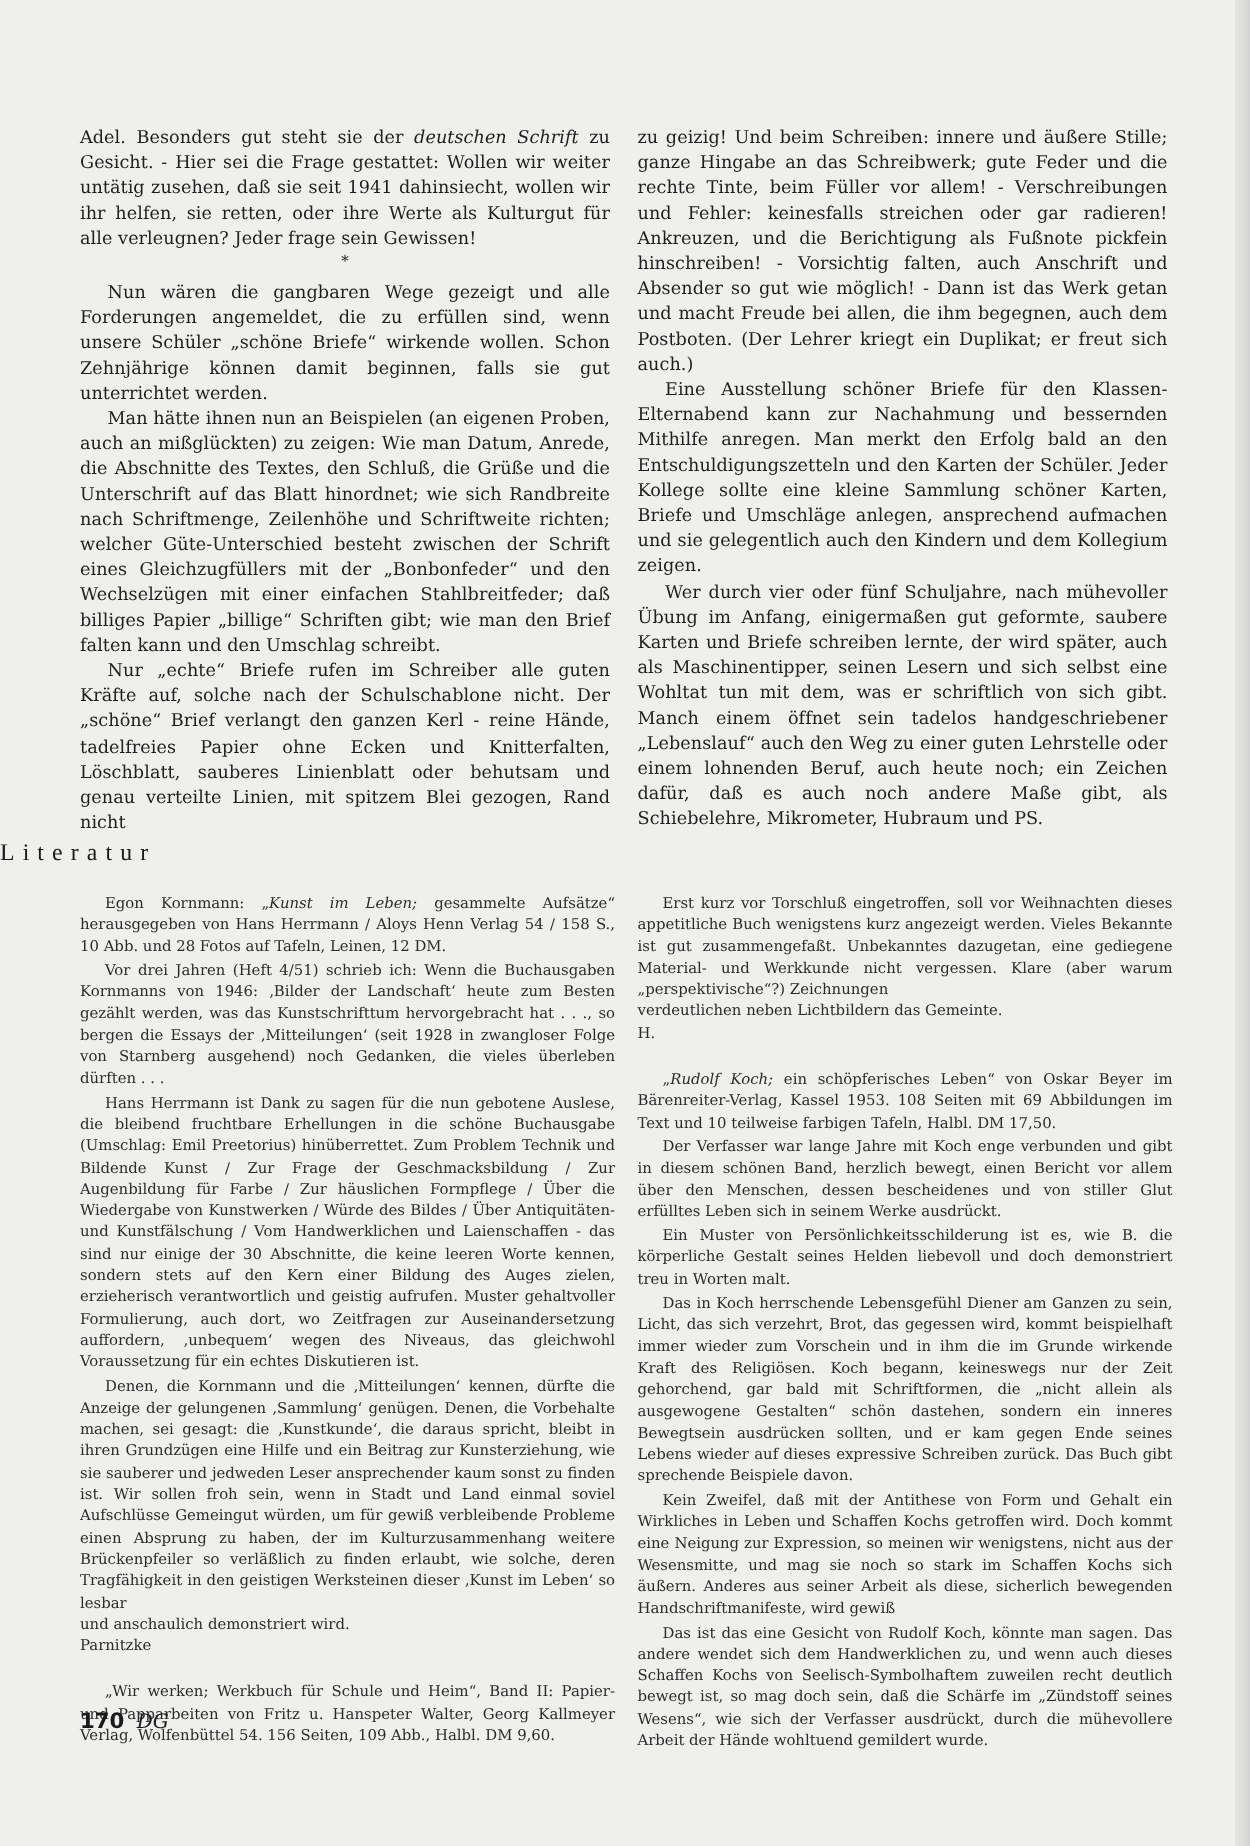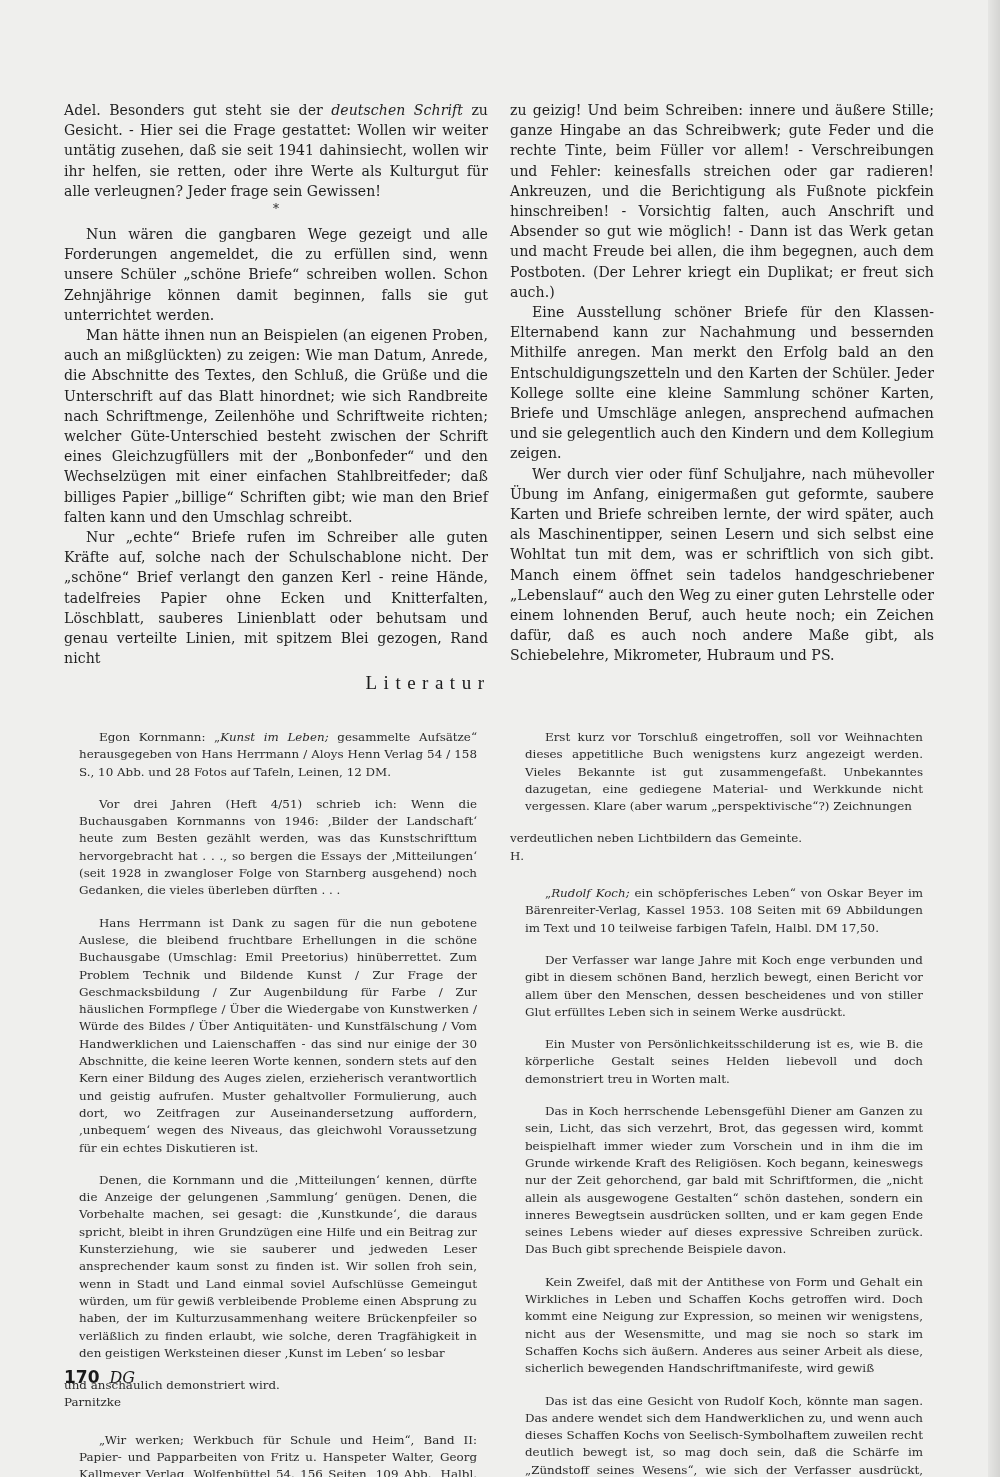--- a/index.html
+++ b/index.html
@@ -77,7 +77,7 @@
 <div class="col upper" id="col-a">
   <p><span>Adel. Besonders gut steht sie der </span><em>deutschen Schrift</em><span> zu Gesicht. - Hier sei die Frage gestattet: Wollen wir weiter untätig zusehen, daß sie seit 1941 dahinsiecht, wollen wir ihr helfen, sie retten, oder ihre Werte als Kulturgut für alle verleugnen? Jeder frage sein Gewissen!</span></p>
   <p class="star">*</p>
-  <p class="ind gap">Nun wären die gangbaren Wege gezeigt und alle Forderungen angemeldet, die zu erfüllen sind, wenn unsere Schüler „schöne Briefe“ schreiben wollen. Schon Zehnjährige können damit beginnen, falls sie gut unterrichtet werden.</p>
+  <p class="ind gap">Nun wären die gangbaren Wege gezeigt und alle Forderungen angemeldet, die zu erfüllen sind, wenn unsere Schüler „schöne Briefe“ wirkende wollen. Schon Zehnjährige können damit beginnen, falls sie gut unterrichtet werden.</p>
   <p class="ind">Man hätte ihnen nun an Beispielen (an eigenen Proben, auch an mißglückten) zu zeigen: Wie man Datum, Anrede, die Abschnitte des Textes, den Schluß, die Grüße und die Unterschrift auf das Blatt hinordnet; wie sich Randbreite nach Schriftmenge, Zeilenhöhe und Schriftweite richten; welcher Güte-Unterschied besteht zwischen der Schrift eines Gleichzugfüllers mit der „Bonbonfeder“ und den Wechselzügen mit einer einfachen Stahlbreitfeder; daß billiges Papier „billige“ Schriften gibt; wie man den Brief falten kann und den Umschlag schreibt.</p>
   <p class="ind">Nur „echte“ Briefe rufen im Schreiber alle guten Kräfte auf, solche nach der Schulschablone nicht. Der „schöne“ Brief verlangt den ganzen Kerl - reine Hände, tadelfreies Papier ohne Ecken und Knitterfalten, Löschblatt, sauberes Linienblatt oder behutsam und genau verteilte Linien, mit spitzem Blei gezogen, Rand nicht</p>
 </div>

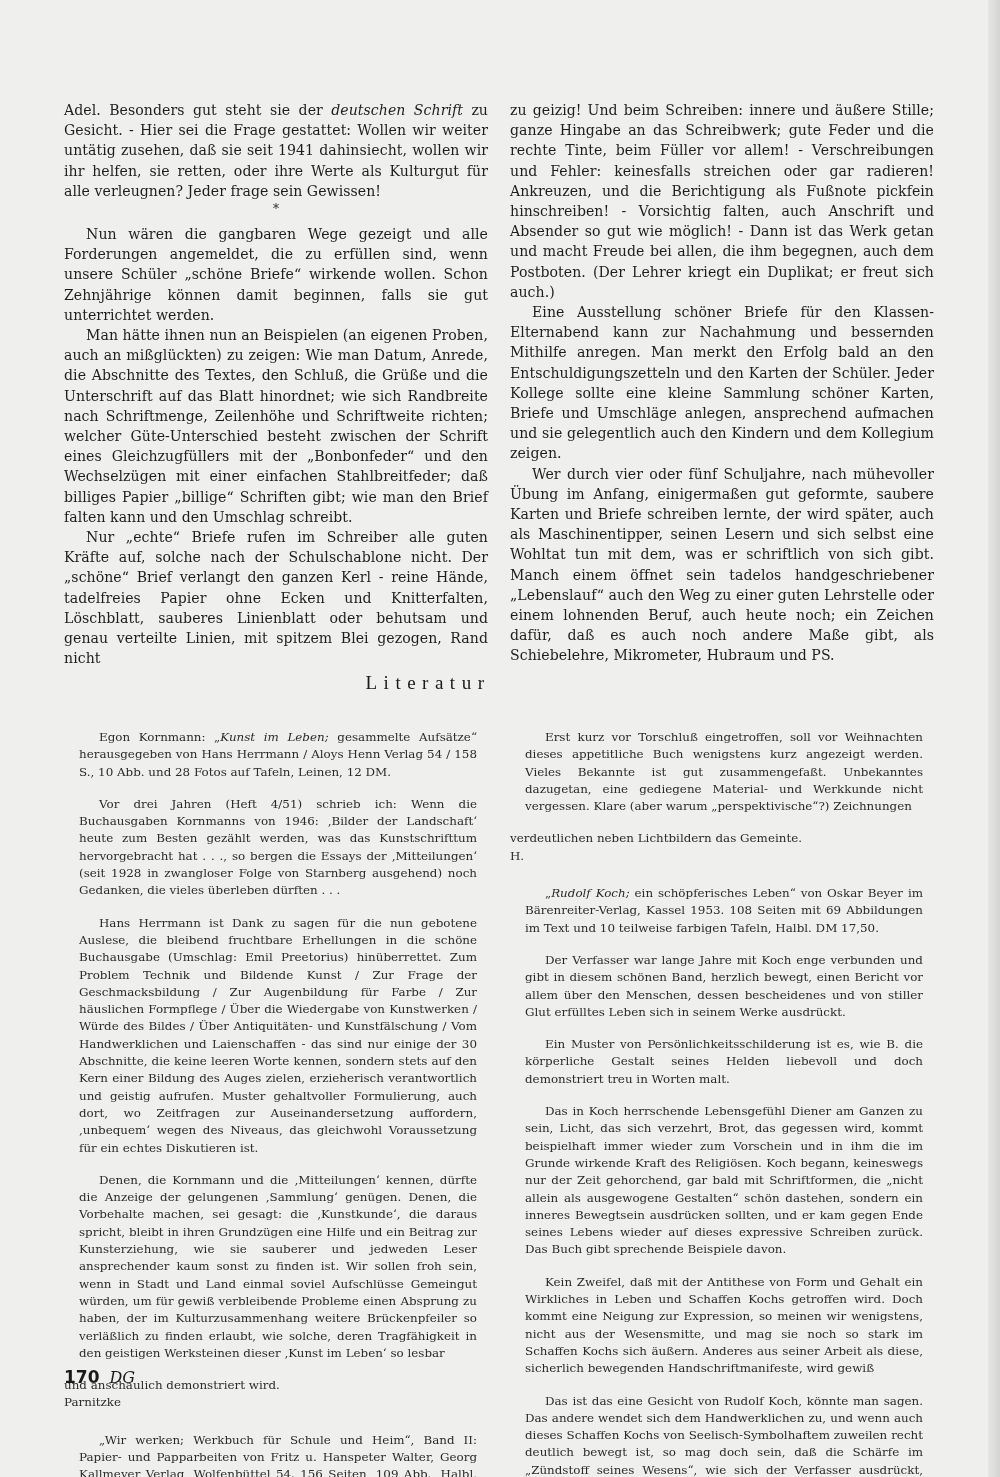--- a/index.html
+++ b/index.html
@@ -38,7 +38,7 @@
   .heading {
     position: absolute;
     left: 0; width: 856px; top: 672px;
-    text-align: center;
+    text-align: left;
     font-family: "Liberation Serif", serif;
     font-size: 19px;
     letter-spacing: 6.5px;

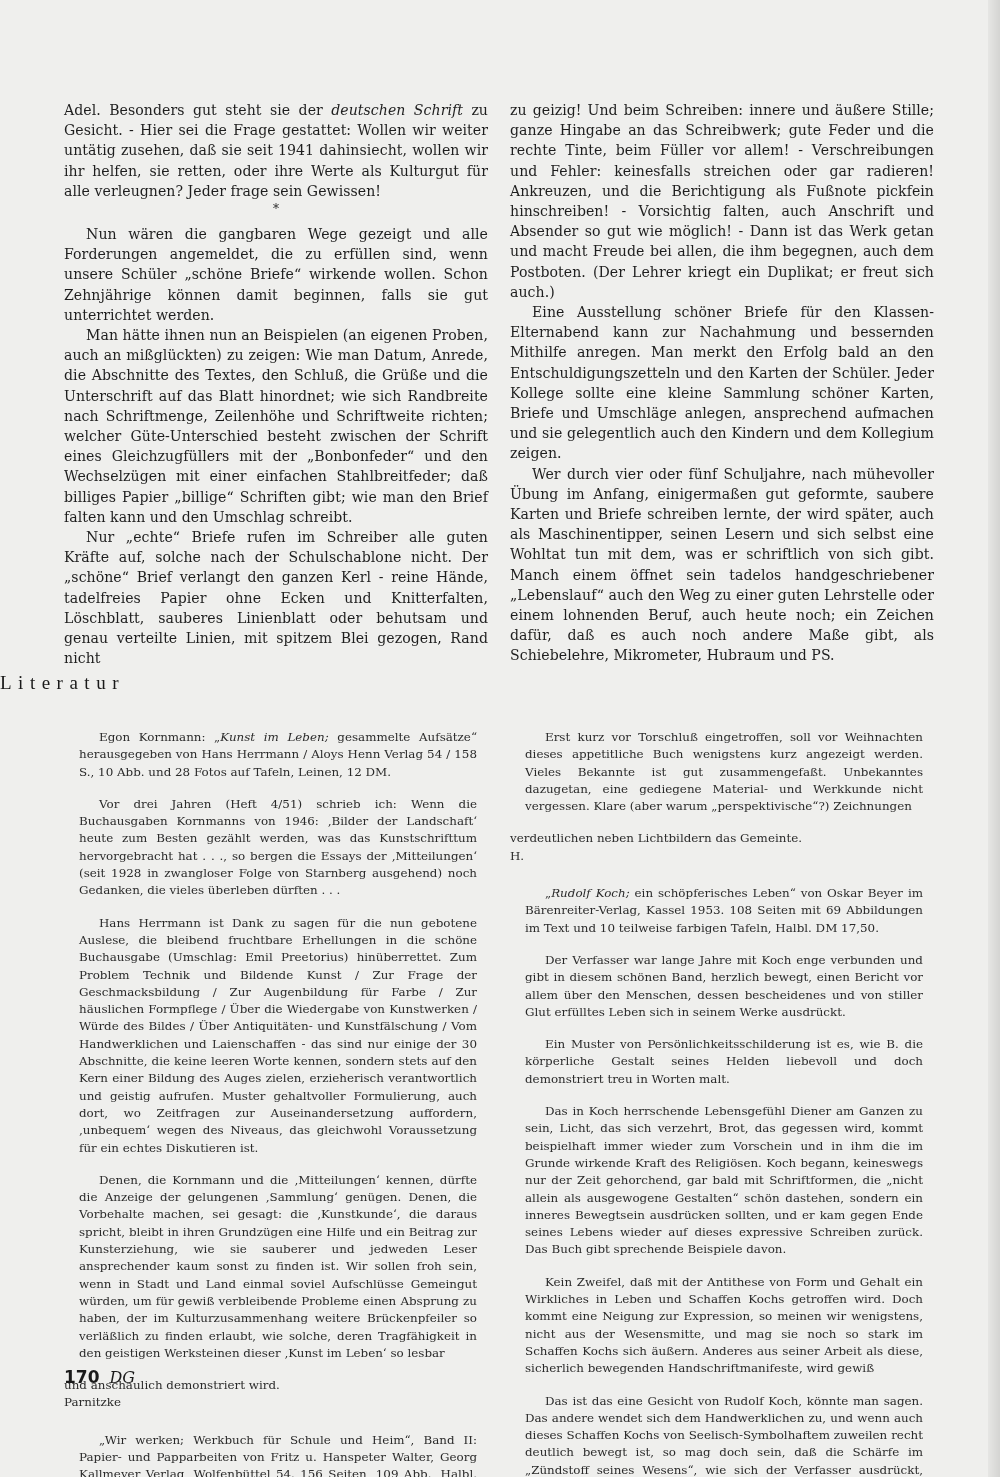--- a/index.html
+++ b/index.html
@@ -51,7 +51,7 @@
     font-family: "DejaVu Serif", serif;
     color: #2a2a2a;
   }
-  .lower p { margin: 15px; text-indent: 20px; }
+  .lower p { margin: 0; text-indent: 20px; }
   .lower p.gap-l { margin-top: 20px; }
   .lower p.gap-s { margin-top: 2px; }
   #col-c { left: 64px; top: 714px; width: 428px; }

